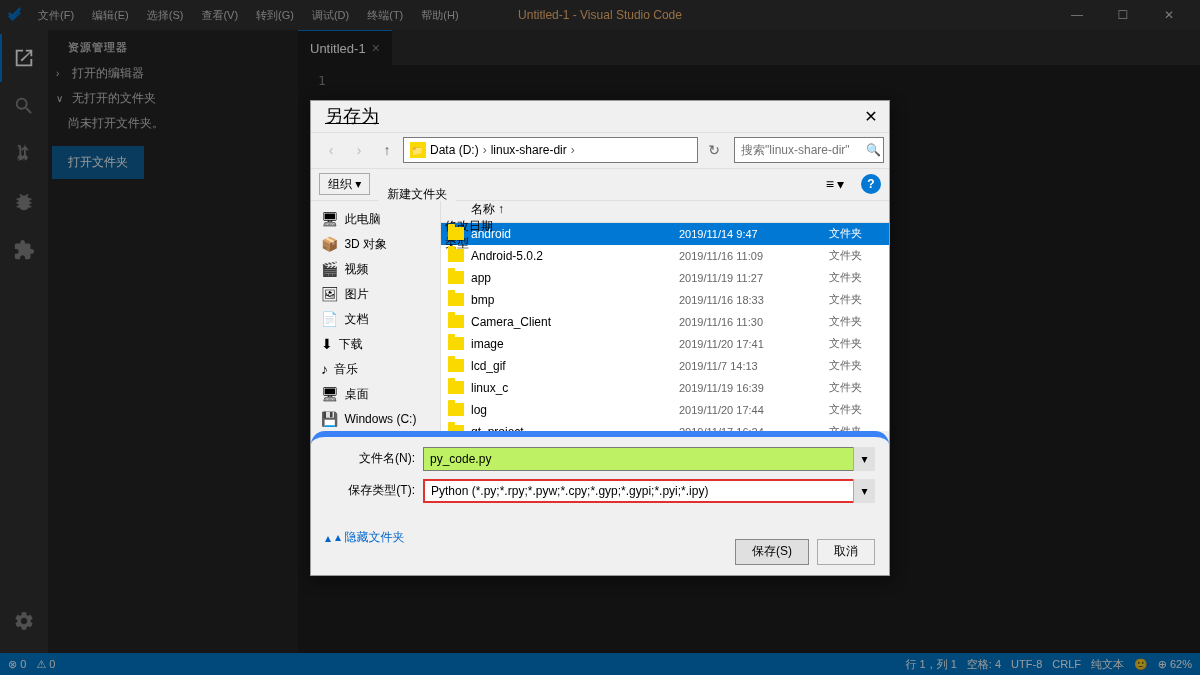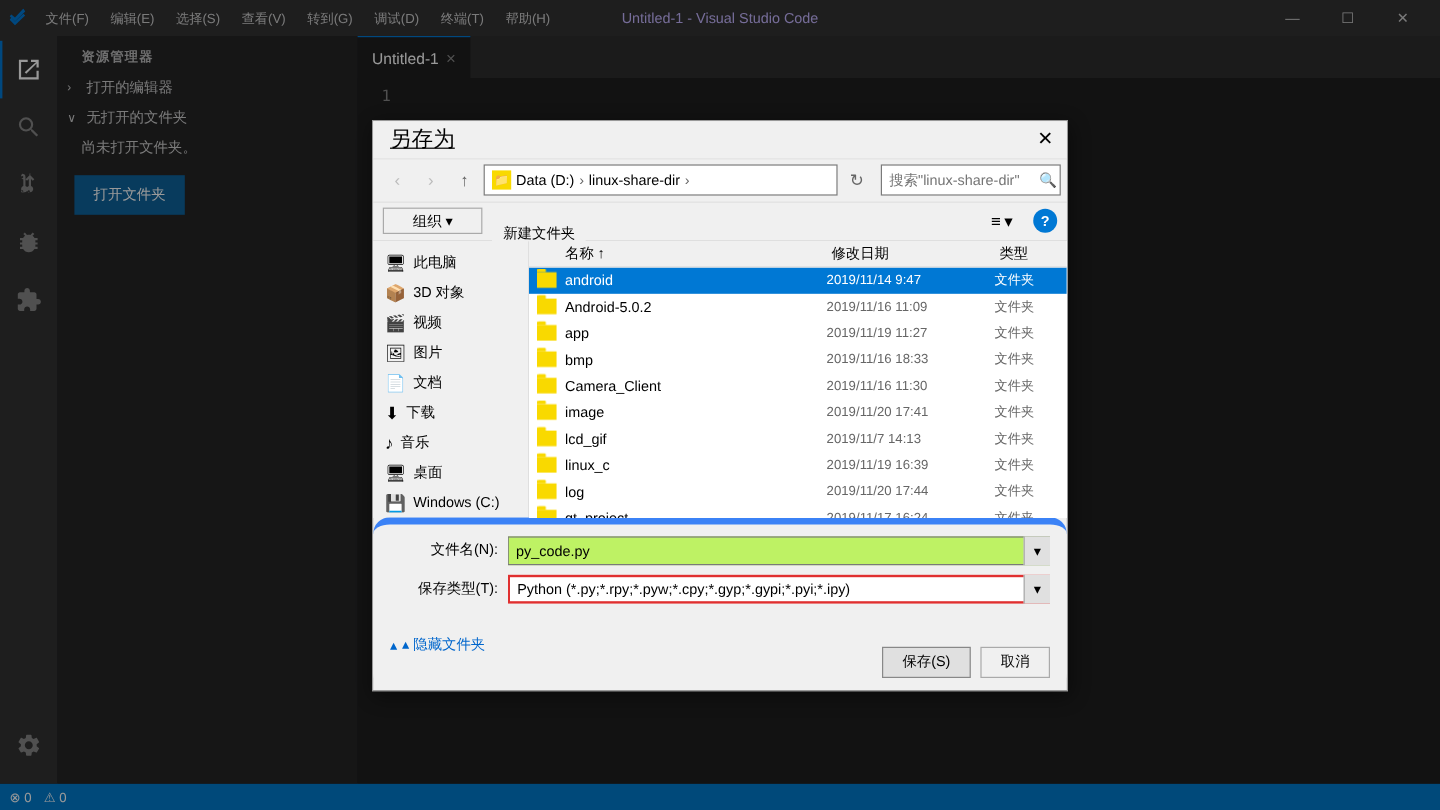--- a/index.html
+++ b/index.html
@@ -49,7 +49,7 @@
       position: absolute;
       left: 50%;
       transform: translateX(-50%);
-      color: #c4b5fd;
+      color: #fdba74;
       font-size: 12px;
     }
     .title-bar-right {

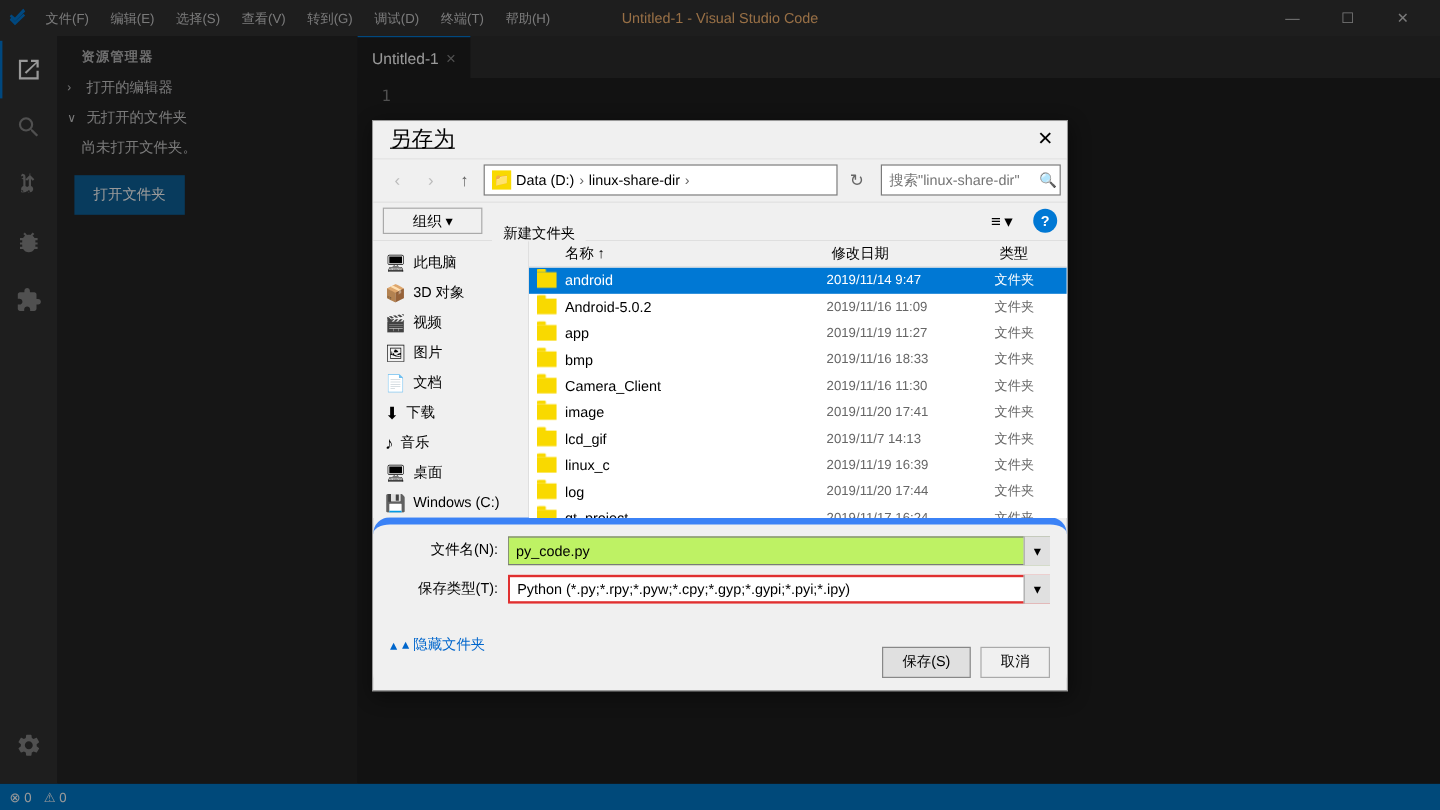--- a/index.html
+++ b/index.html
@@ -152,7 +152,7 @@
       color: #ffffff;
       border: none;
       padding: 8px 16px;
-      margin: 10px 14px;
+      margin: 10px 4px;
       cursor: pointer;
       font-size: 12px;
       text-align: center;

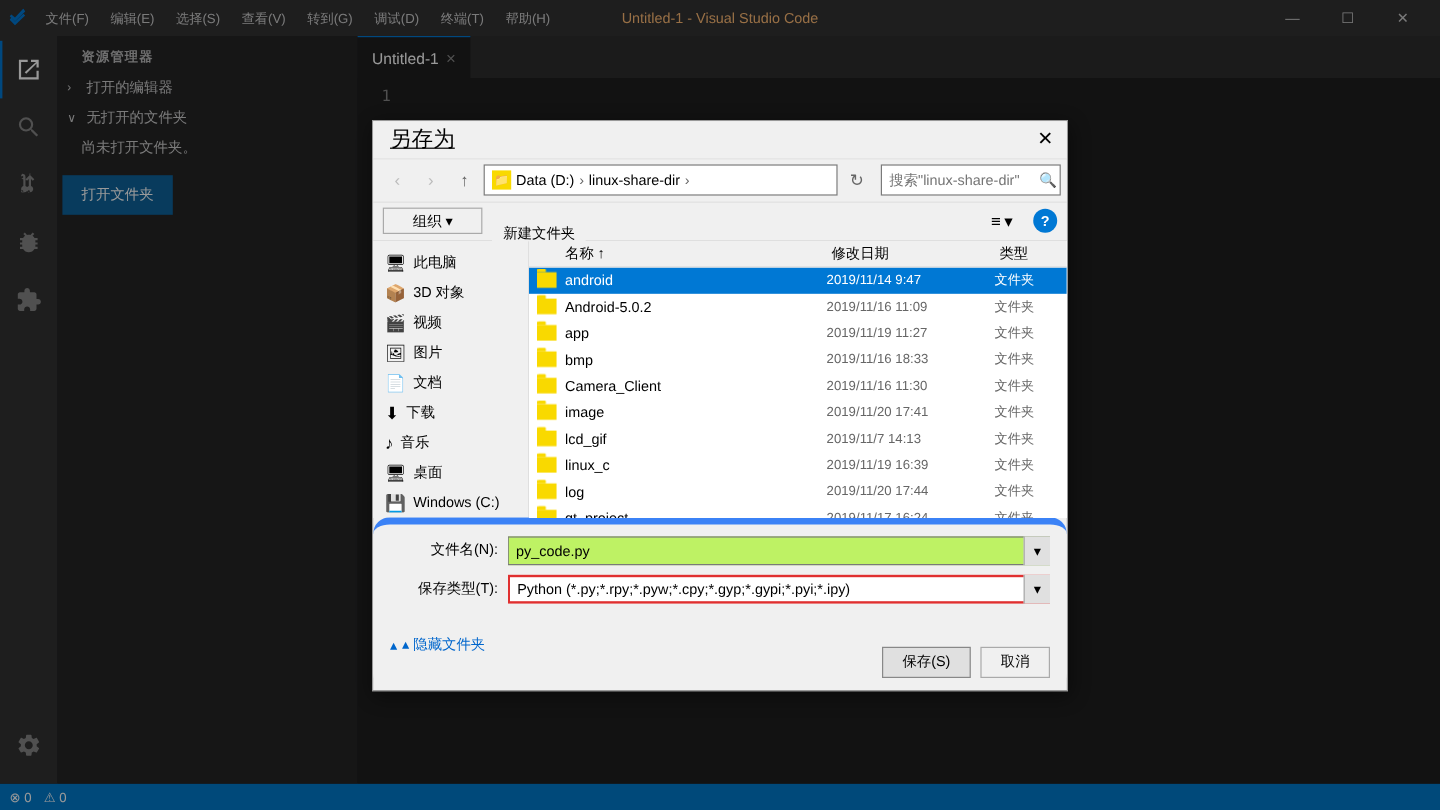--- a/index.html
+++ b/index.html
@@ -349,7 +349,7 @@
       display: flex;
       align-items: center;
       gap: 3px;
-      padding: 0 24px;
+      padding: 0 8px;
       border: 1px solid #aaa;
       background: #f0f0f0;
       cursor: pointer;

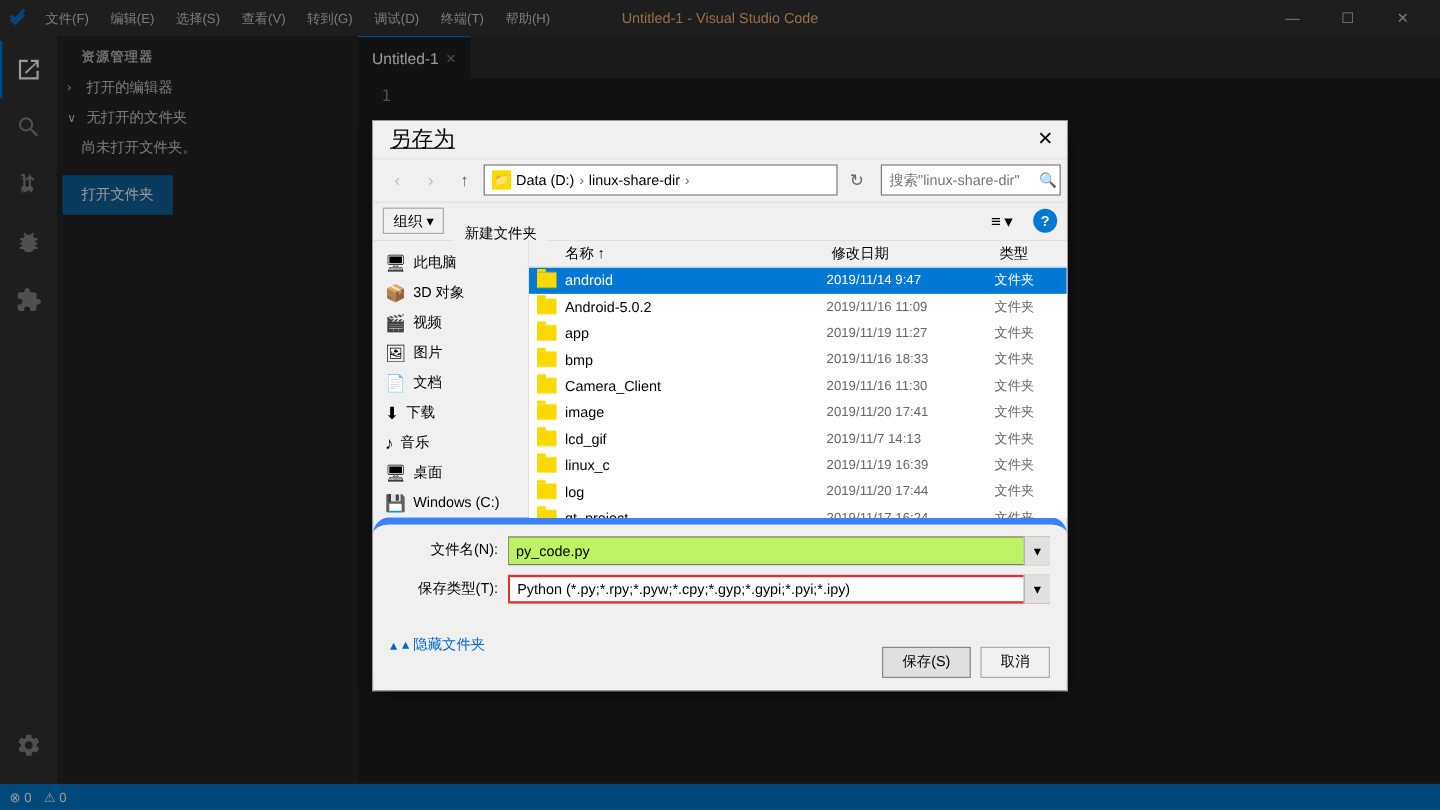--- a/index.html
+++ b/index.html
@@ -425,7 +425,7 @@
     }
     .files-header {
       display: flex;
-      align-items: center;
+      align-items: flex-start;
       background: #f0f0f0;
       border-bottom: 1px solid #dfdfdf;
       height: 22px;
@@ -433,6 +433,7 @@
       color: #000;
       position: sticky;
       top: 0;
+      flex-direction: column;
     }
     .files-header-name {
       flex: 1;

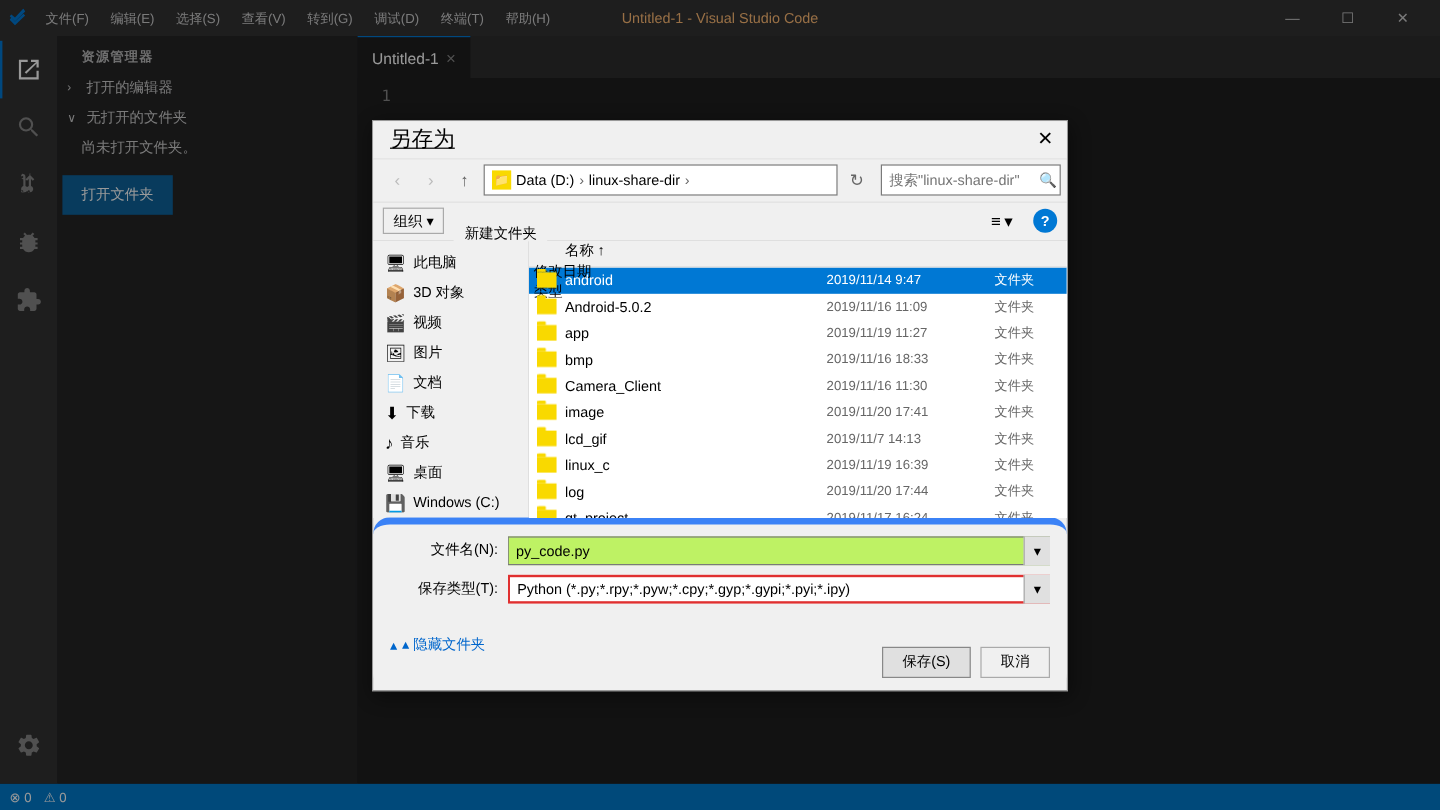--- a/index.html
+++ b/index.html
@@ -488,7 +488,7 @@
     }
     .file-name { flex: 1; }
     .file-date { width: 140px; color: #666; font-size: 11px; }
-    .file-type { width: 60px; color: #666; font-size: 11px; }
+    .file-type { width: 60px; color: #666; font-size: 11px; margin-left: 10px; }
 
     
     .dialog-files::-webkit-scrollbar { width: 12px; }

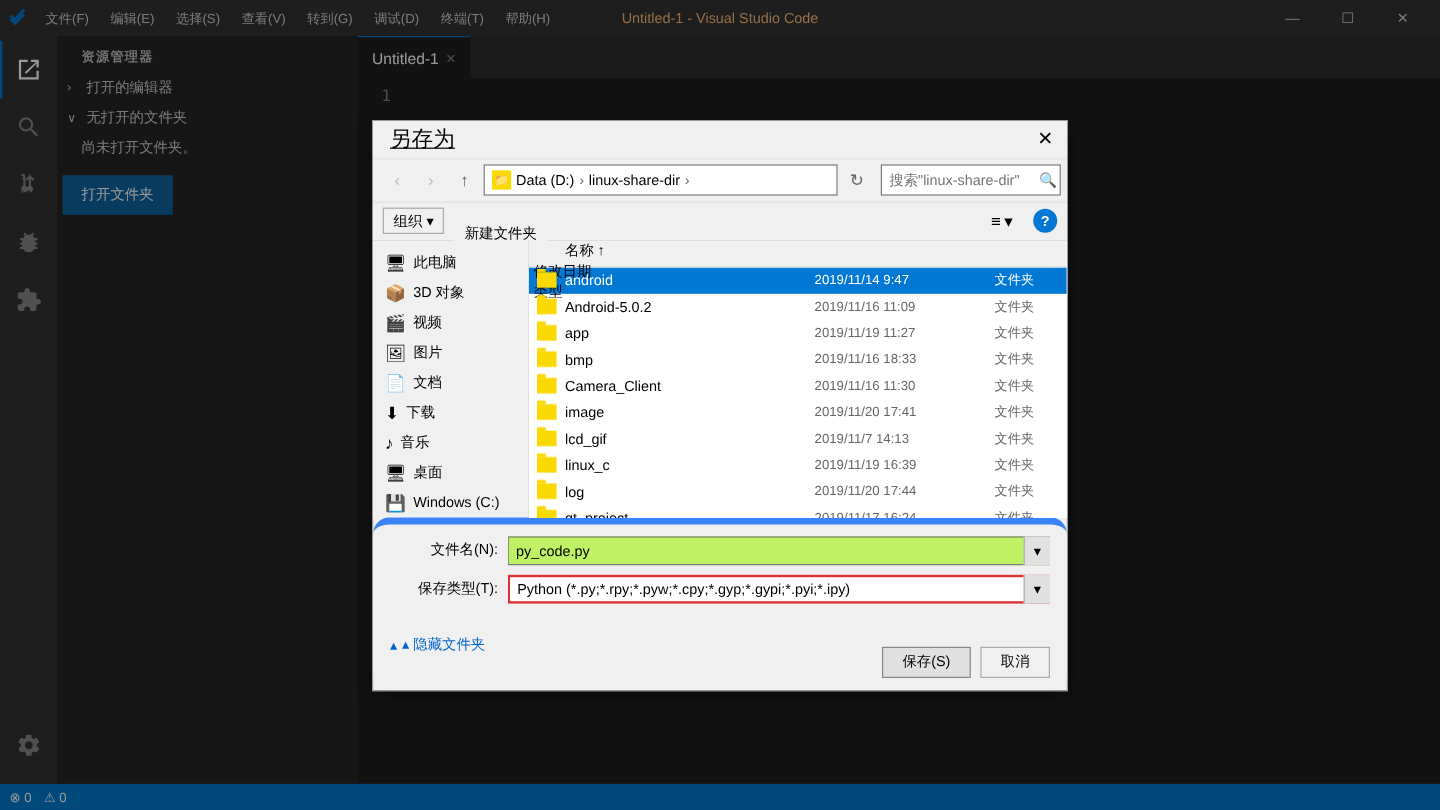--- a/index.html
+++ b/index.html
@@ -686,6 +686,15 @@
   <div class="status-left">
     <span>⊗ 0</span>
     <span>⚠ 0</span>
+  </div>
+  <div class="status-right">
+    <span>行 1，列 1</span>
+    <span>空格: 4</span>
+    <span>UTF-8</span>
+    <span>CRLF</span>
+    <span>纯文本</span>
+    <span>🙂</span>
+    <span>⊕ 62%</span>
   </div>
 </div>
 

